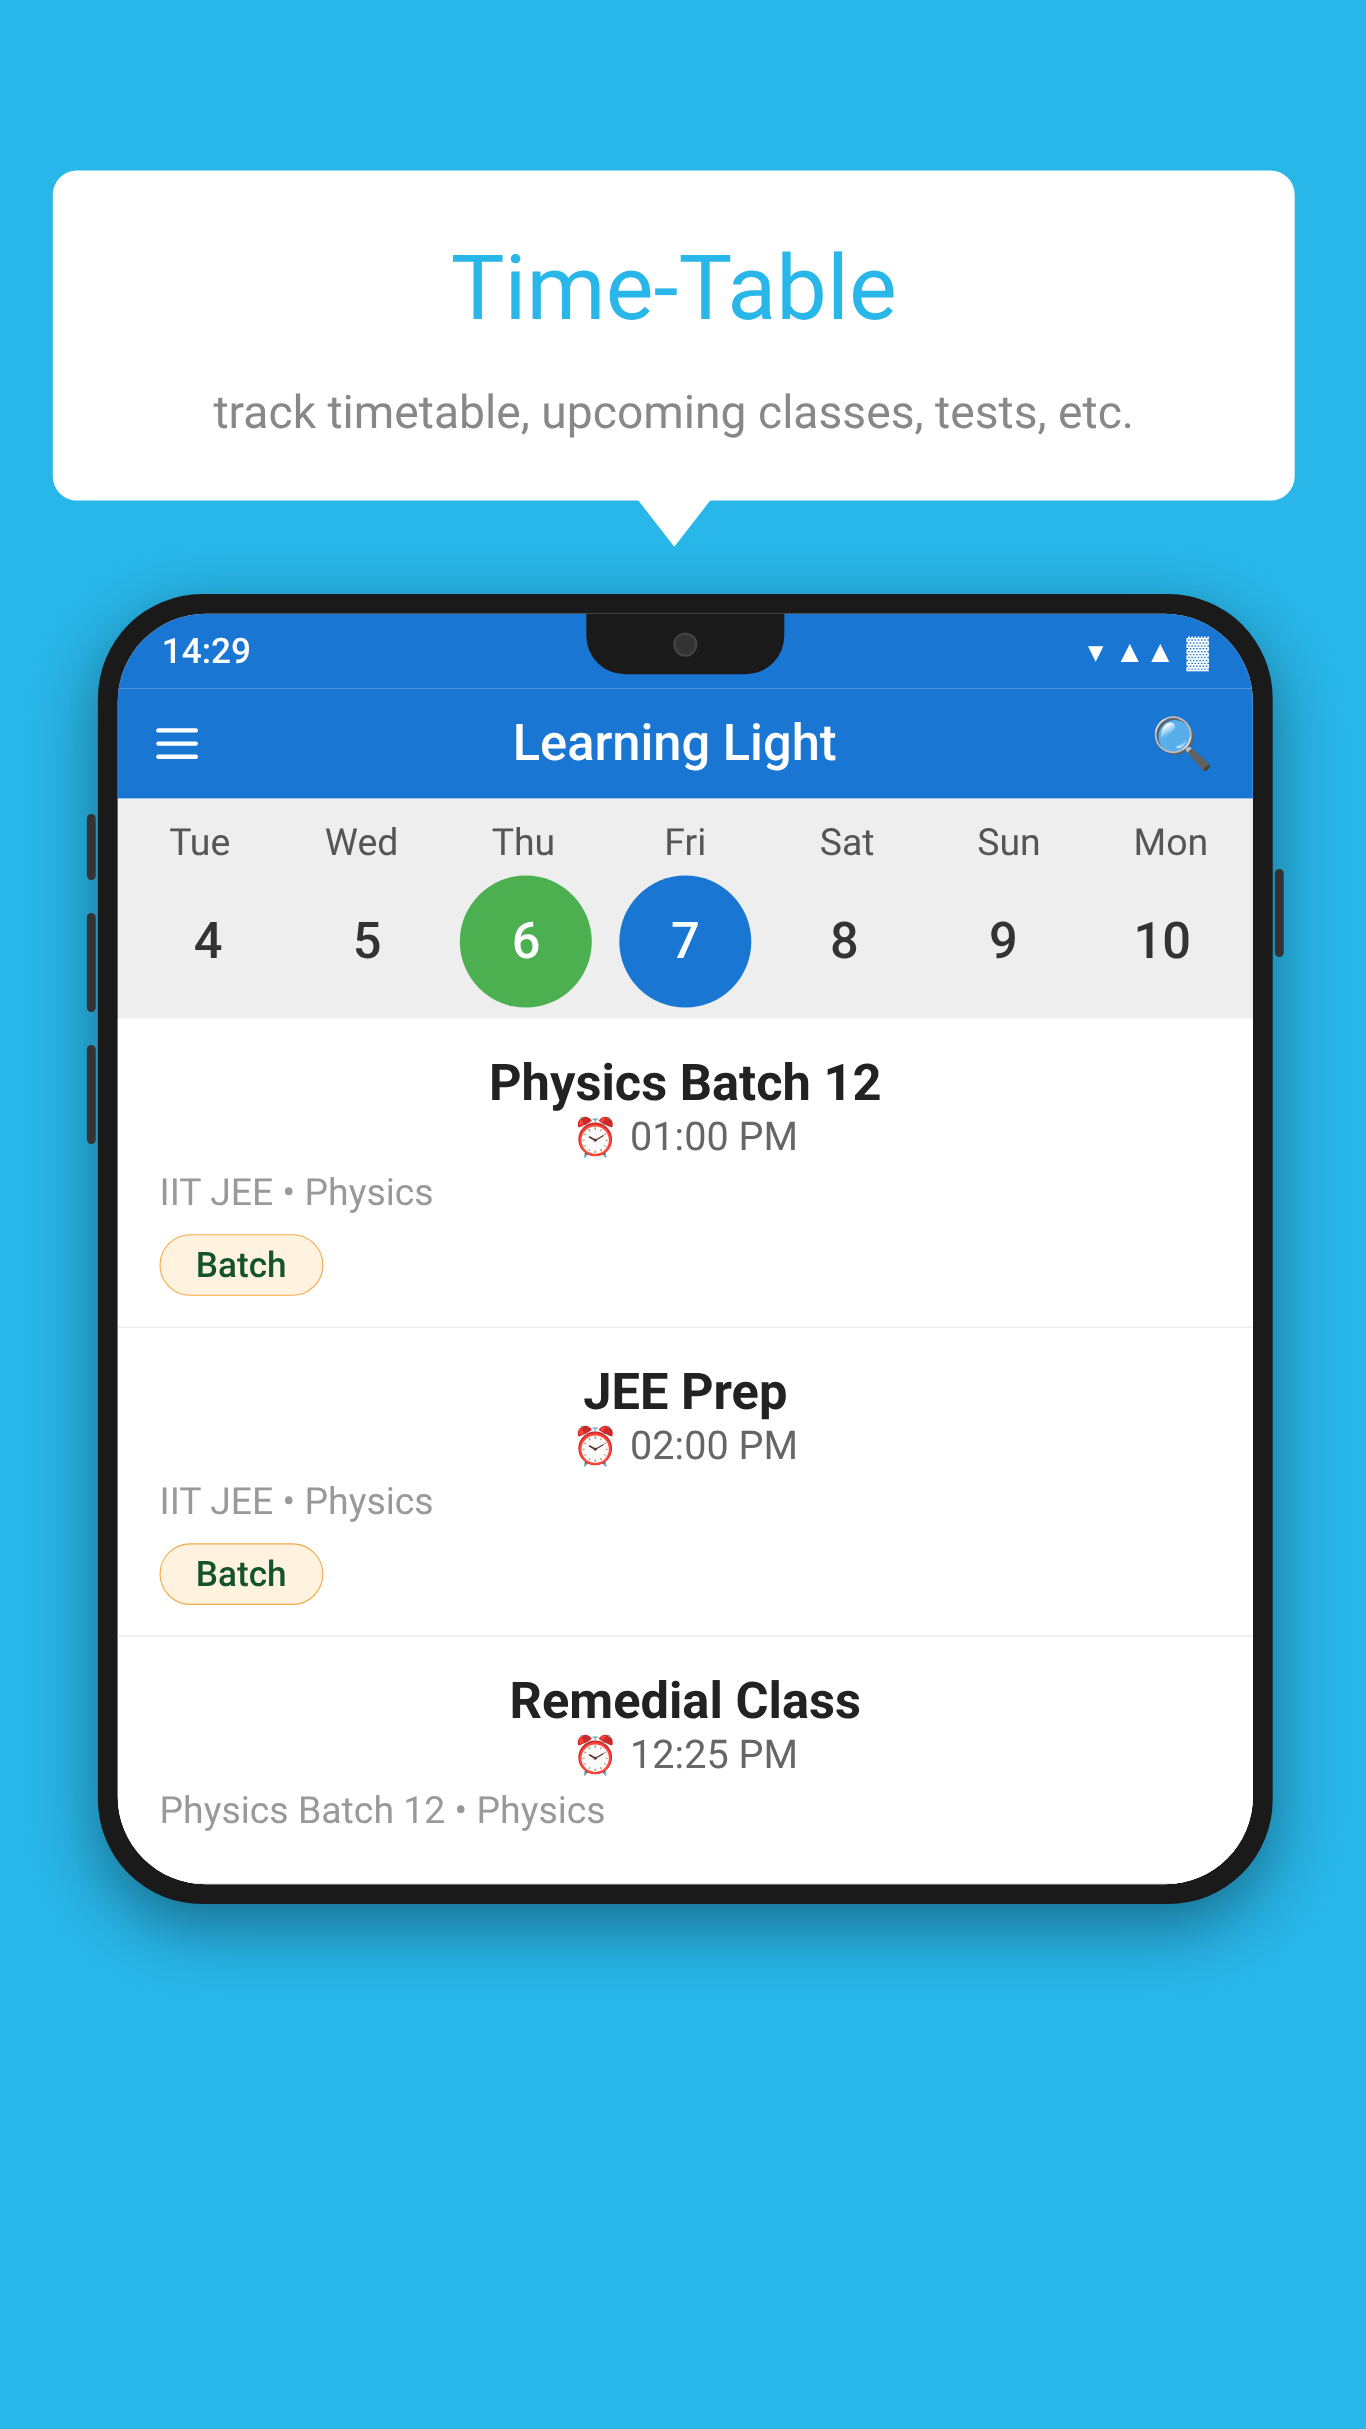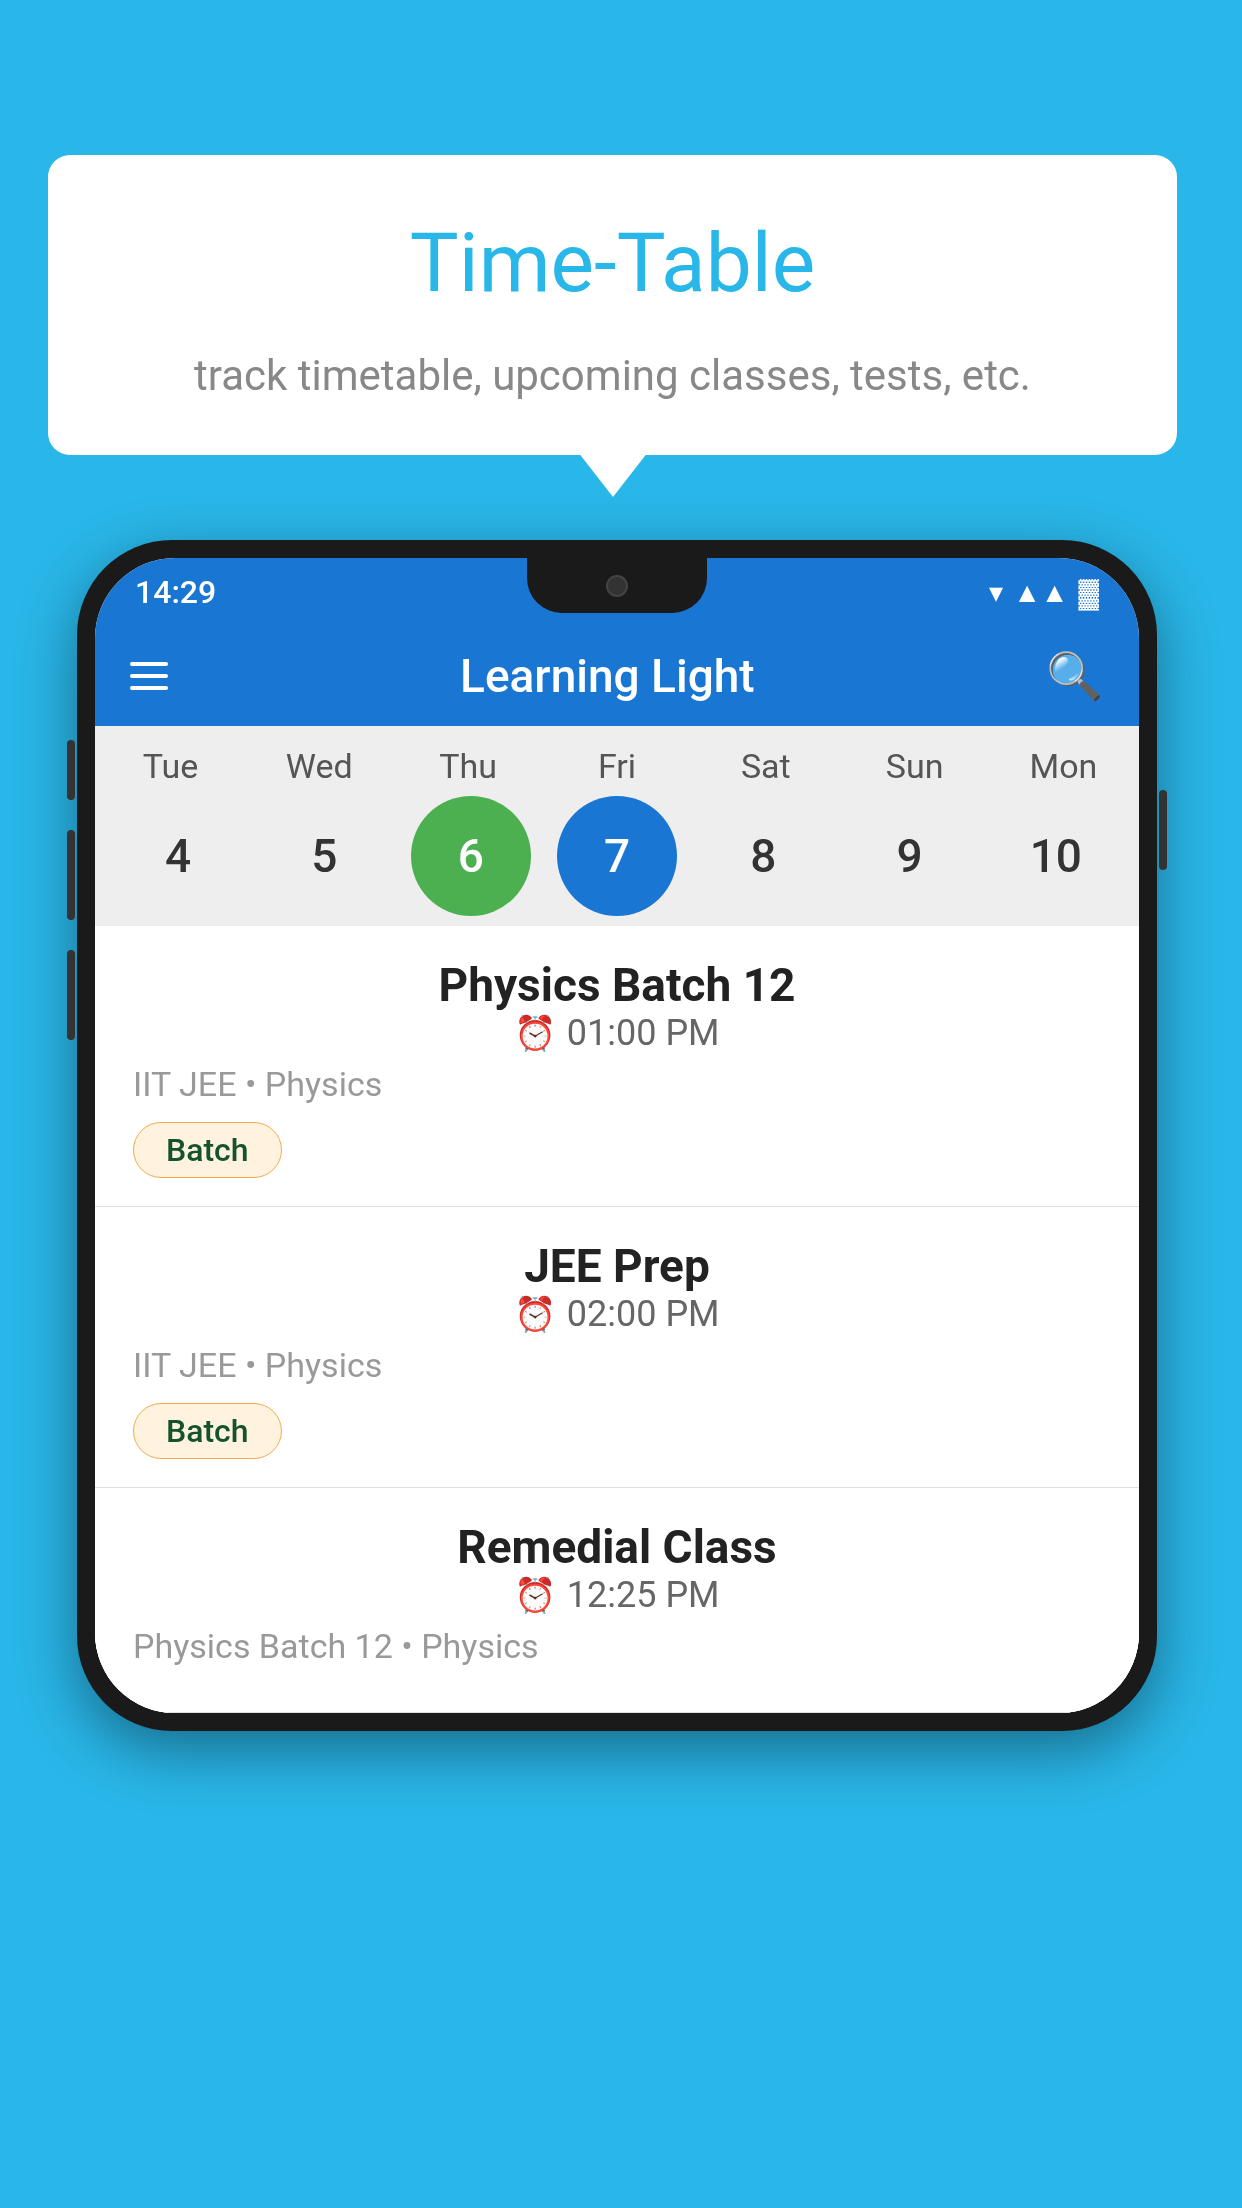--- a/index.html
+++ b/index.html
@@ -61,7 +61,7 @@
     .phone-wrapper {
       position: absolute;
       top: 540px;
-      left: 77px;
+      left: 89px;
       right: 85px;
     }
 

